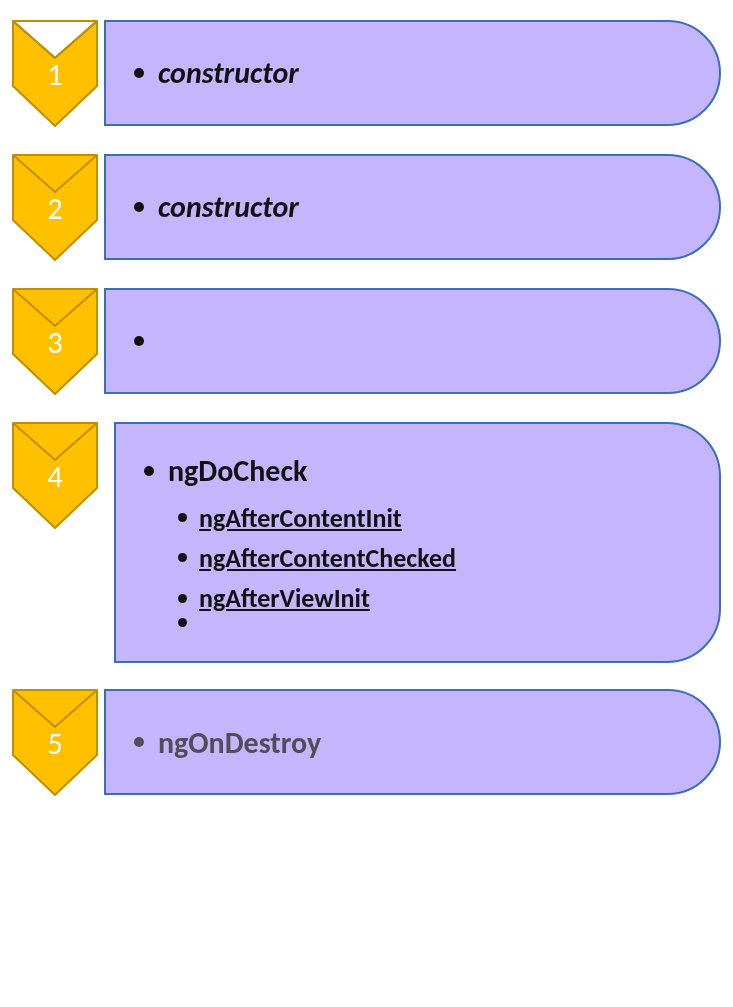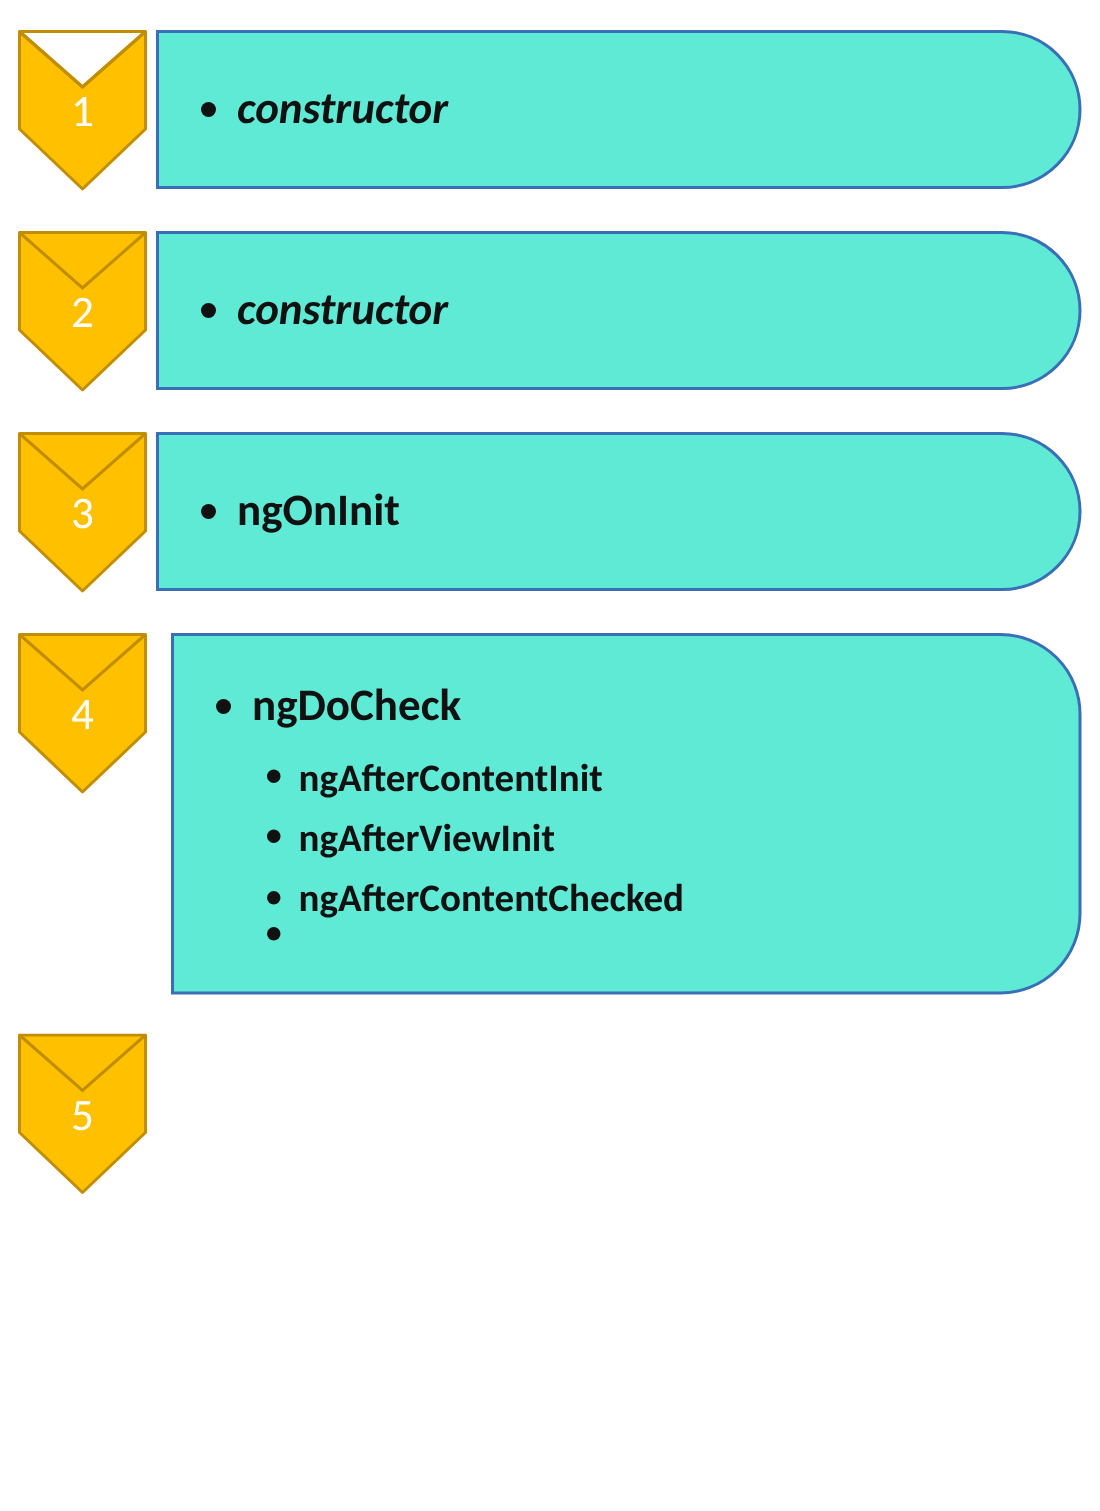--- a/index.html
+++ b/index.html
@@ -58,7 +58,7 @@
   justify-content: center;
   color: #111;
 }
-.card.green { background: #5eead4; }
+.card.green { background: #c4b5fd; }
 .item {
   display: flex;
   align-items: center;

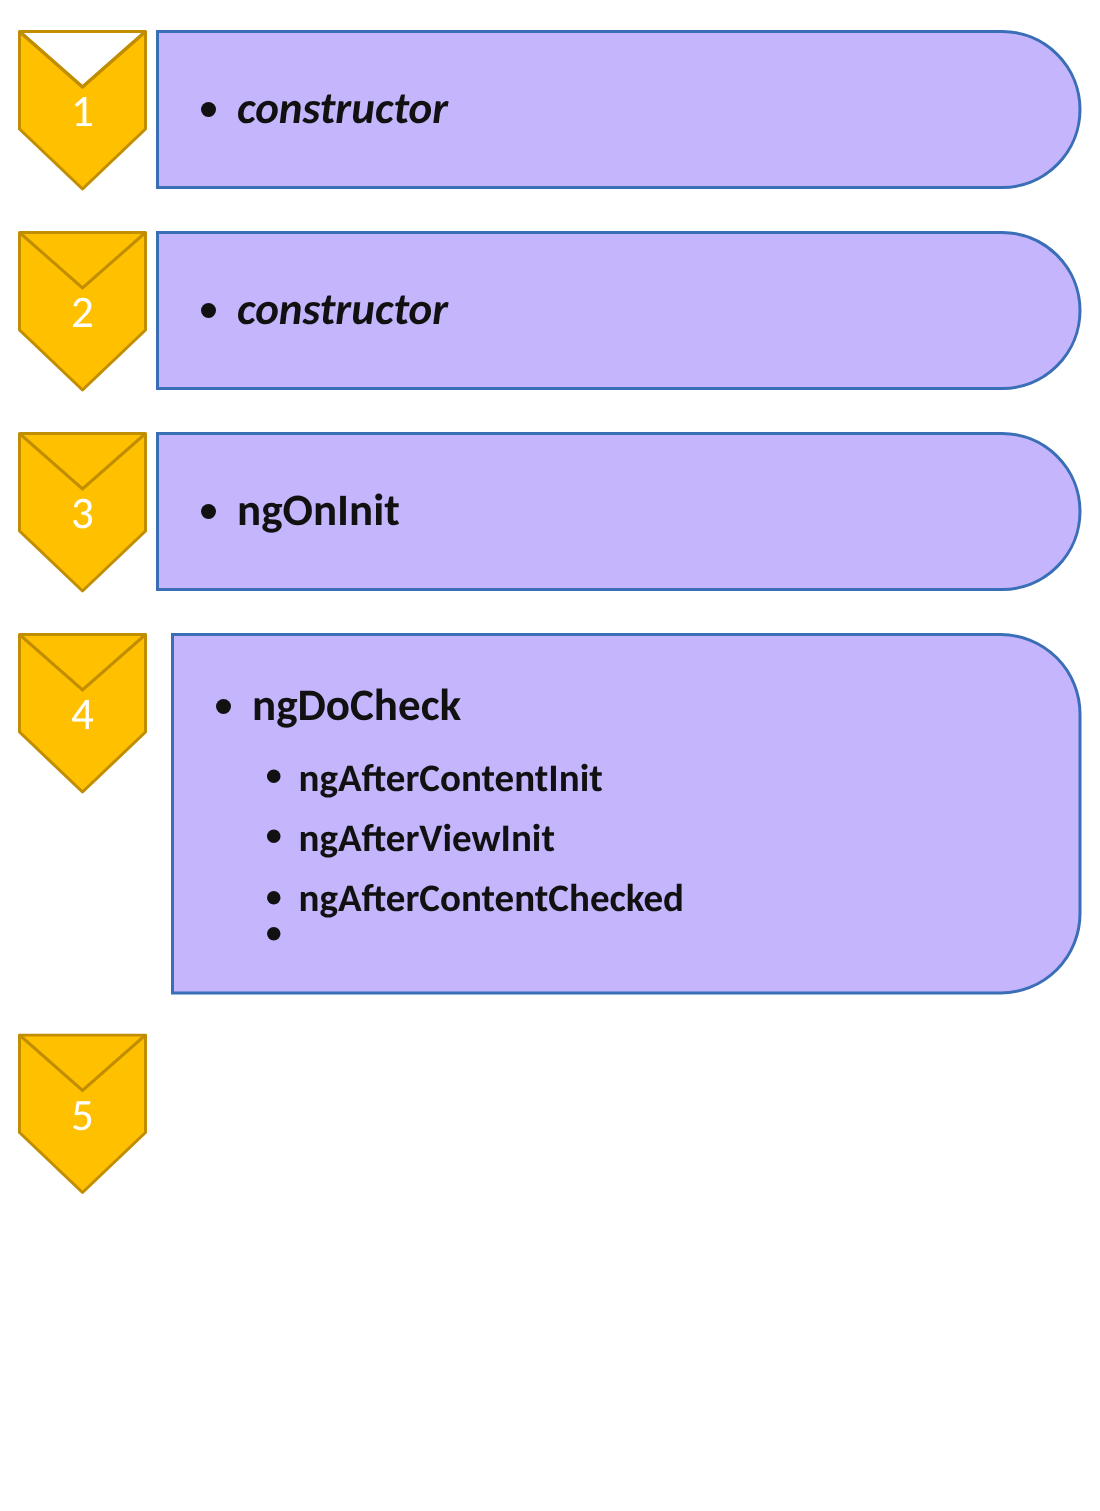--- a/index.html
+++ b/index.html
@@ -148,7 +148,6 @@
   <div class="card green">
     <div class="item">
       <span class="bullet"></span>
-      <span>ngOnInit</span>
     </div>
   </div>
 </div>

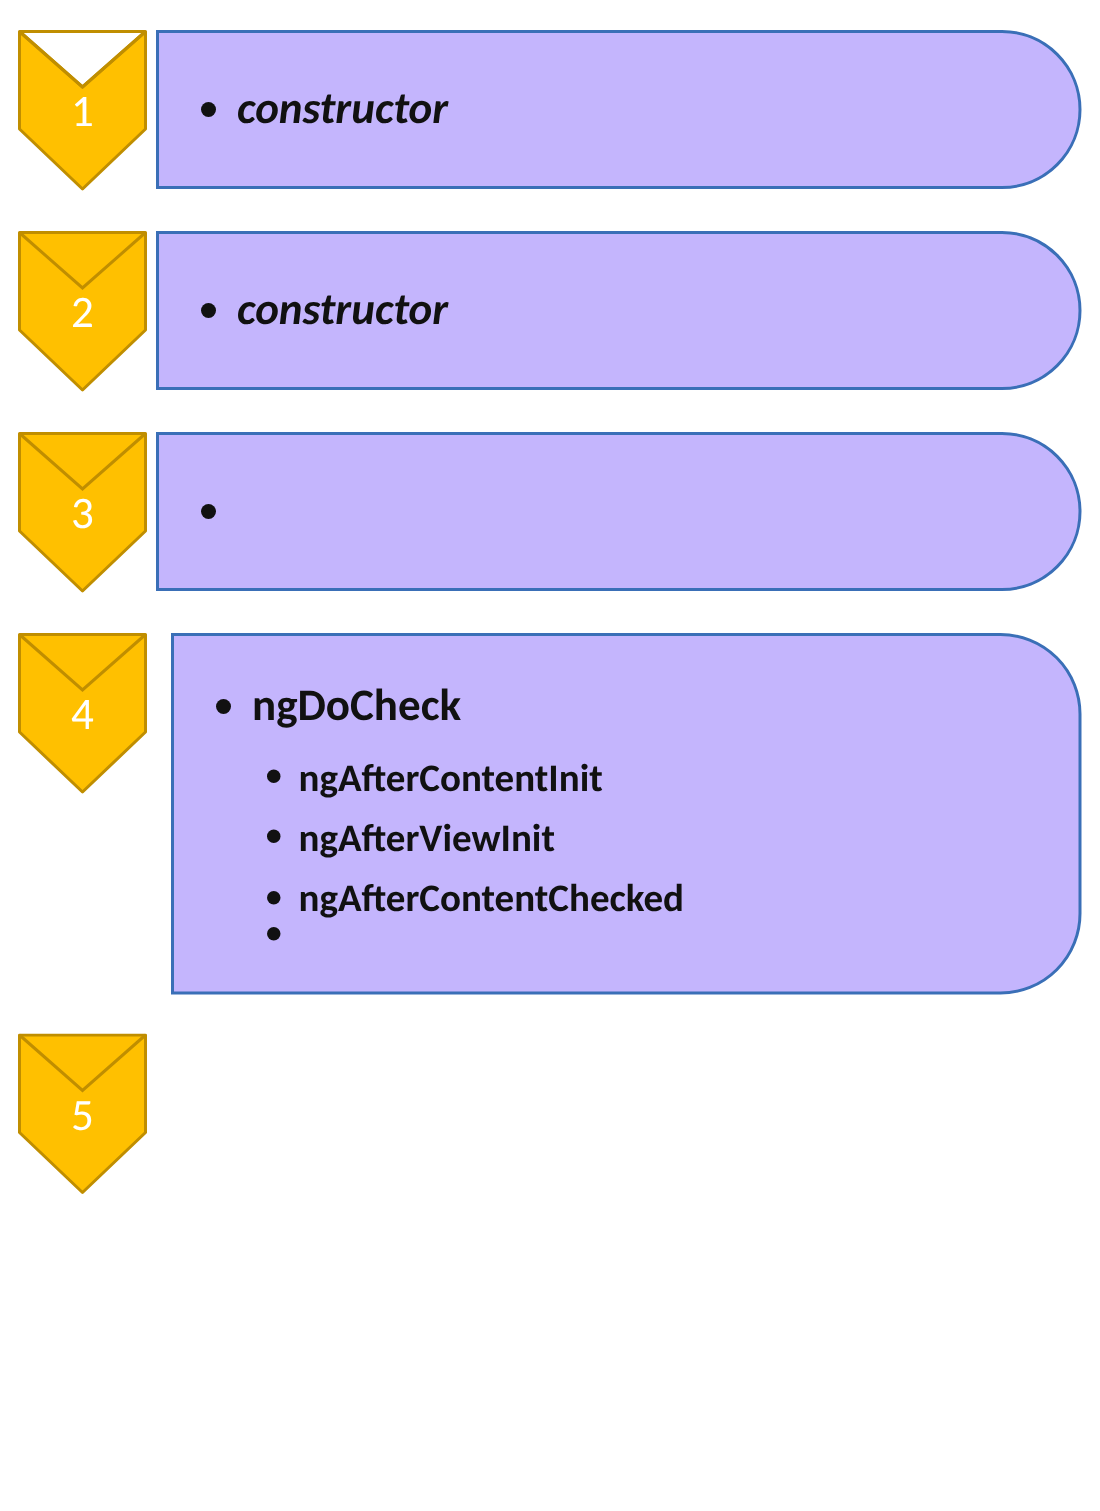--- a/index.html
+++ b/index.html
@@ -86,6 +86,7 @@
   font-size: 26px;
   font-weight: 700;
   line-height: 1.55;
+  text-decoration: underline;
 }
 .subitem .bullet {
   width: 9px;

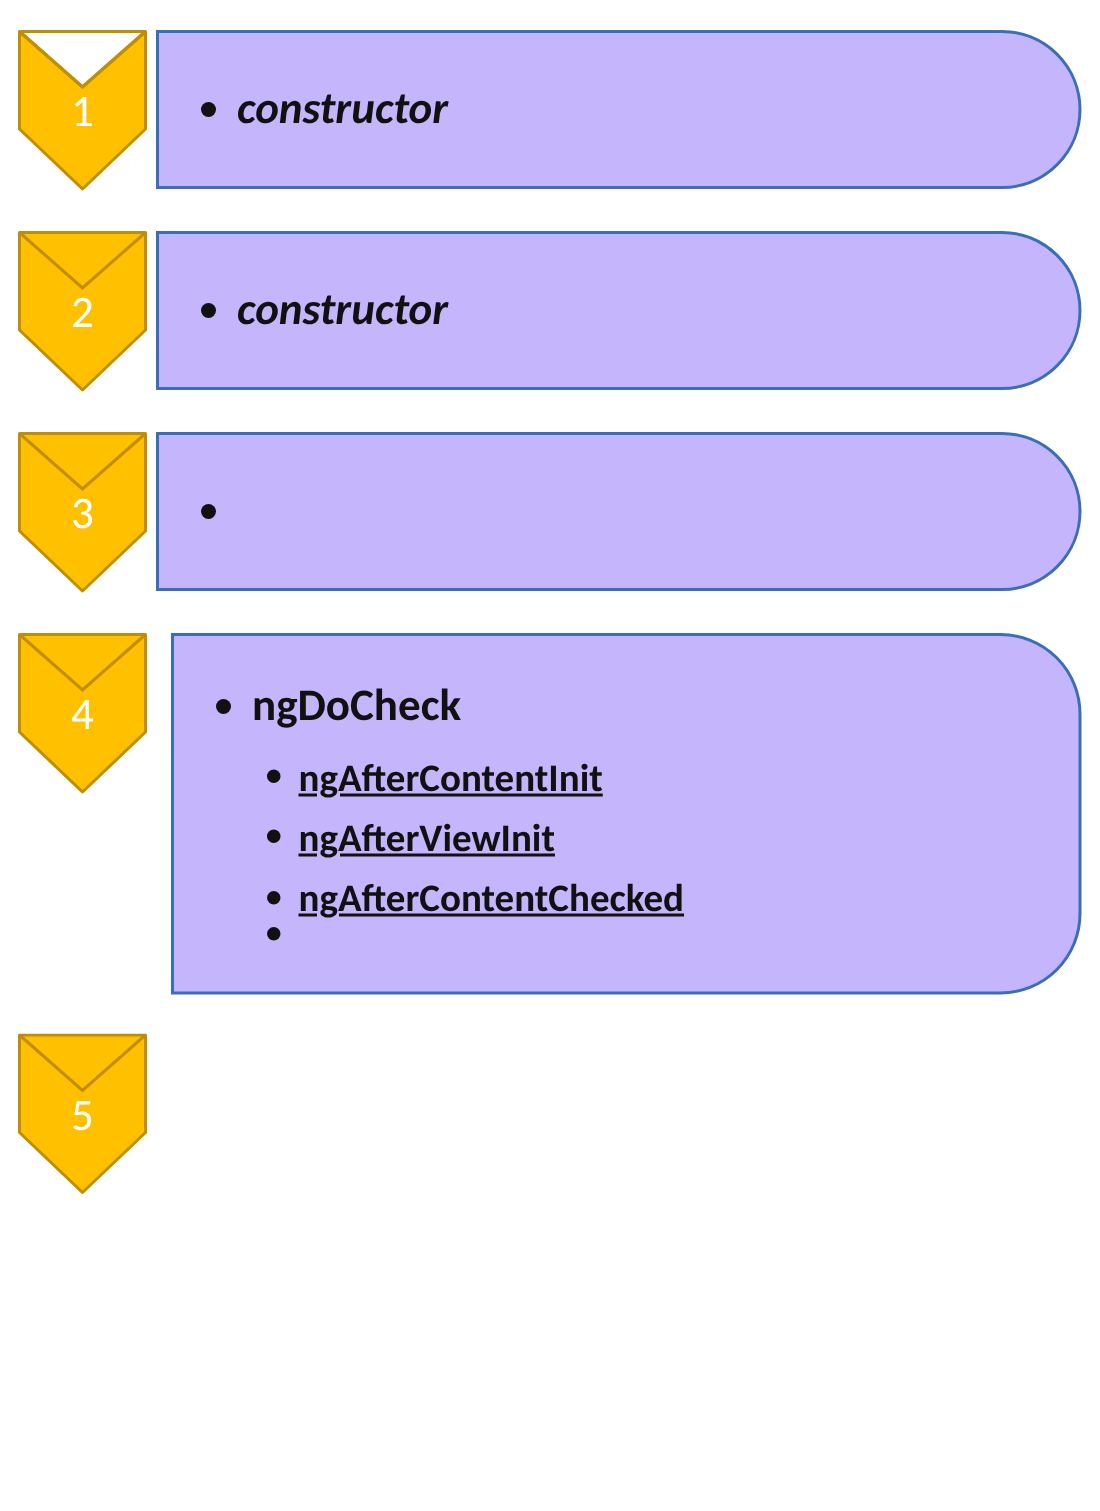--- a/index.html
+++ b/index.html
@@ -175,14 +175,14 @@
       </div>
       <div class="subitem">
         <span class="bullet"></span>
+        <span>ngAfterContentChecked</span>
+      </div>
+      <div class="subitem">
+        <span class="bullet"></span>
         <span>ngAfterViewInit</span>
       </div>
       <div class="subitem">
         <span class="bullet"></span>
-        <span>ngAfterContentChecked</span>
-      </div>
-      <div class="subitem">
-        <span class="bullet"></span>
       </div>
     </div>
   </div>

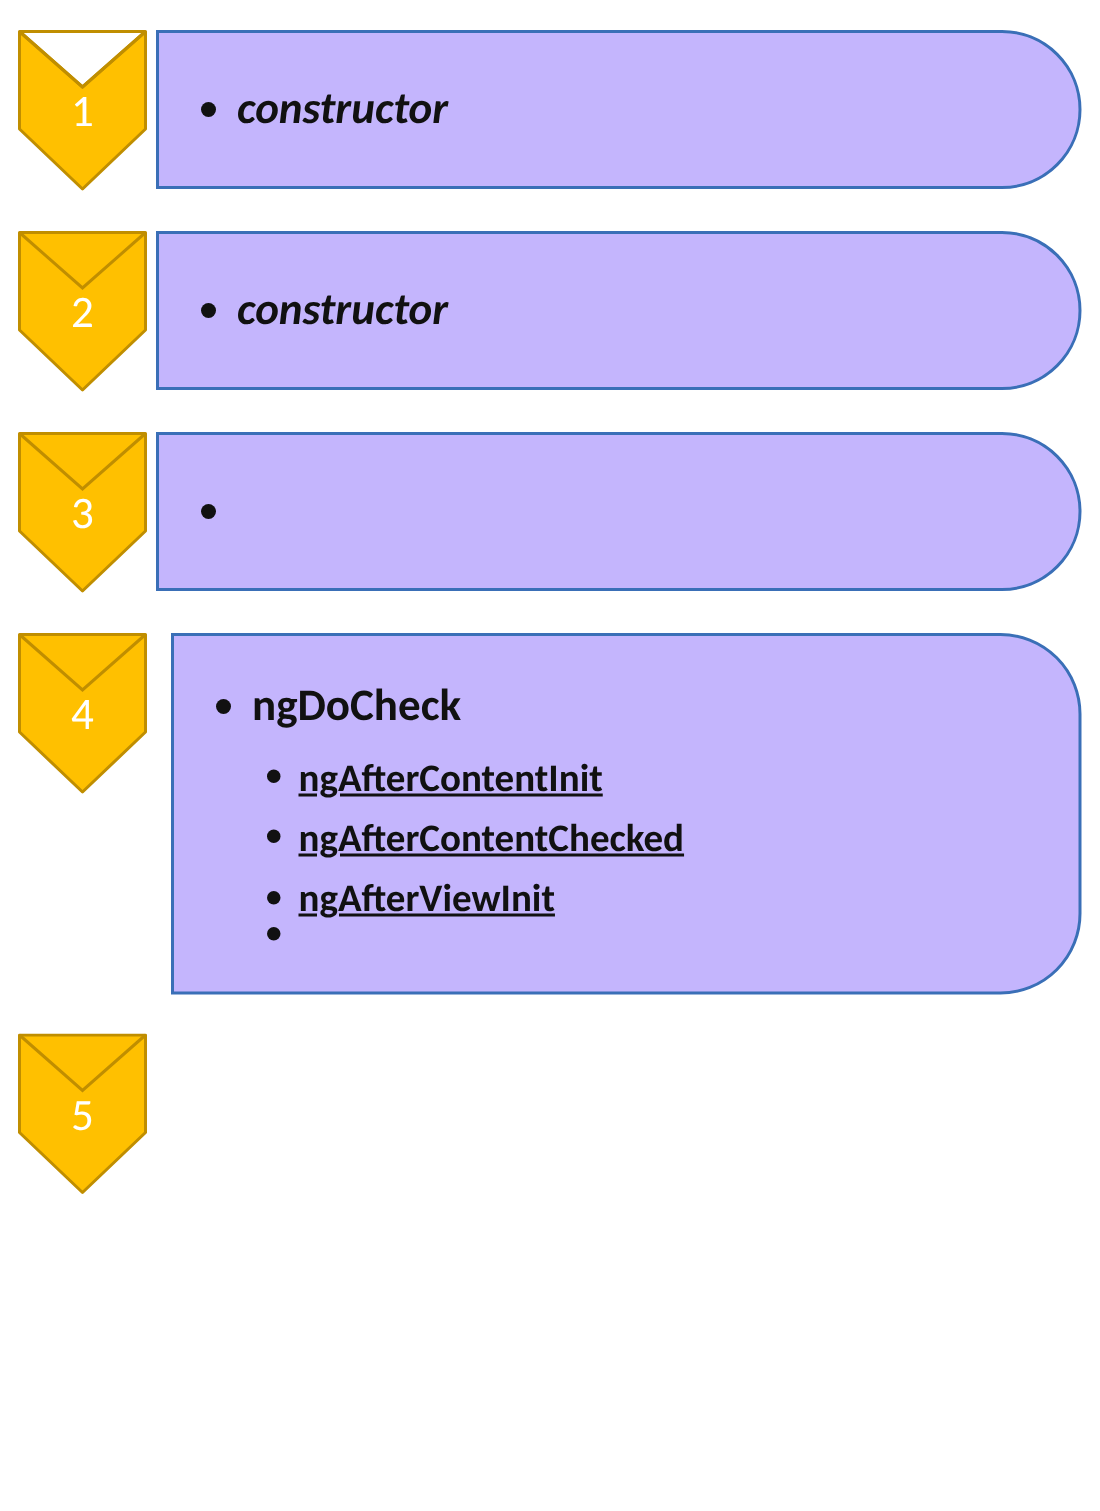--- a/index.html
+++ b/index.html
@@ -198,6 +198,12 @@
       <div class="num">5</div>
     </div>
   </div>
+  <div class="card green">
+    <div class="item dim">
+      <span class="bullet" style="background:#3d3d3d;"></span>
+      <span>ngOnDestroy</span>
+    </div>
+  </div>
 </div>
 
 </body></html>

